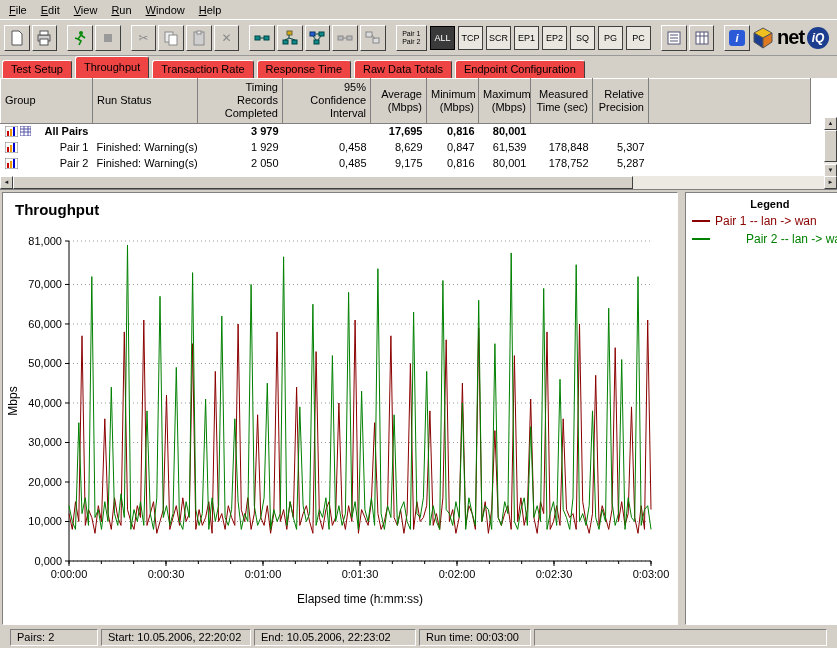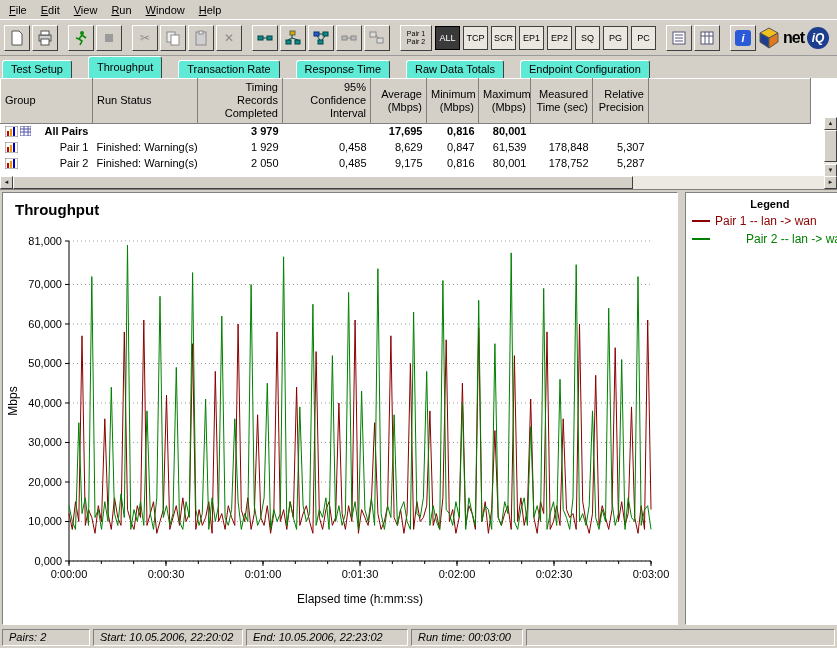--- a/index.html
+++ b/index.html
@@ -28,7 +28,7 @@
     display:flex; flex-direction:column; align-items:center; justify-content:center; font-family:inherit; padding:0; }
   .pairsbtn span { font-size:7px; line-height:8px; white-space:nowrap; }
   .logo { margin-left:auto; display:flex; align-items:center; gap:3px; padding-right:4px; }
-  .logo .net { font-weight:bold; font-size:16px; letter-spacing:-1px; }
+  .logo .net { font-weight:bold; font-size:20px; letter-spacing:-1px; }
   .logo .iq { font-weight:bold; font-style:italic; font-size:12px; color:#fff; background:#1d3e8f;
     border-radius:50%; width:22px; height:22px; display:flex; align-items:center; justify-content:center; }
   

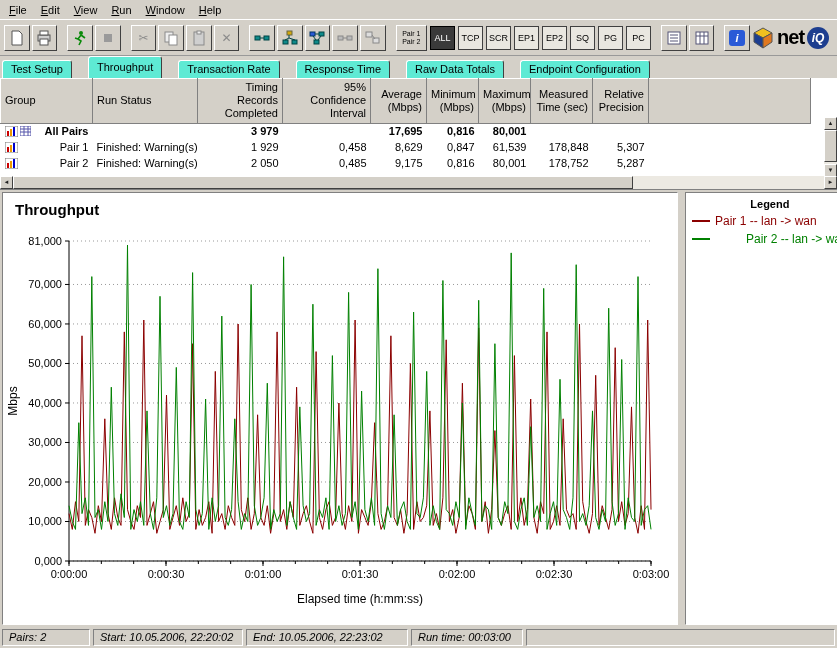--- a/index.html
+++ b/index.html
@@ -33,8 +33,8 @@
     border-radius:50%; width:22px; height:22px; display:flex; align-items:center; justify-content:center; }
   
   .tabbar { height:22px; flex:0 0 auto; display:flex; align-items:flex-end; padding-left:2px; }
-  .tab { background:#5eead4; border:1px solid; border-color:#fff #404040 #d4d0c8 #fff; border-bottom:none;
-    border-radius:3px 3px 0 0; padding:2px 8px 1px; height:18px; margin-right:16px; white-space:nowrap; cursor:default; }
+  .tab { background:#ef4444; border:1px solid; border-color:#fff #404040 #d4d0c8 #fff; border-bottom:none;
+    border-radius:3px 3px 0 0; padding:2px 8px 1px; height:18px; margin-right:3px; white-space:nowrap; cursor:default; }
   .tab.active { height:22px; padding-top:4px; font-weight:normal; z-index:2; border-color:#fff #404040 transparent #fff; }
   
   .results-area { height:112px; flex:0 0 auto; background:#fff; position:relative; border-bottom:1px solid #808080; }

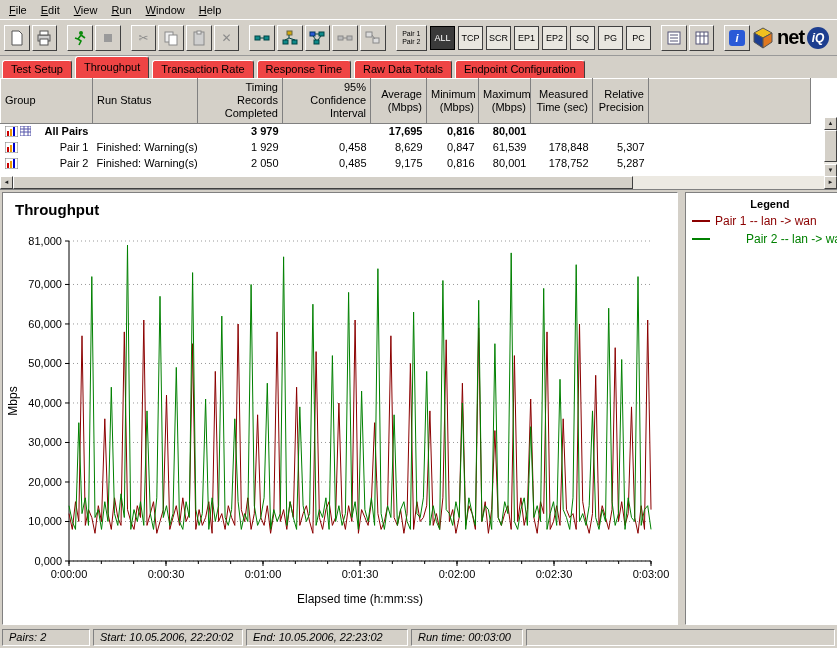--- a/index.html
+++ b/index.html
@@ -70,7 +70,7 @@
   .legend-vscroll { width:13px; flex:0 0 auto; display:flex; flex-direction:column; }
   .legend-vscroll .sb-thumb { left:0; right:0; top:0; height:120px; }
   
-  .statusbar { height:21px; flex:0 0 auto; display:flex; gap:3px; padding:2px 2px; align-items:stretch;font-style:italic; }
+  .statusbar { height:21px; flex:0 0 auto; display:flex; gap:3px; padding:2px 10px; align-items:stretch; }
   .seg { border:1px solid; border-color:#808080 #fff #fff #808080; padding:1px 6px; white-space:nowrap; overflow:hidden; }
 </style>
 </head>

